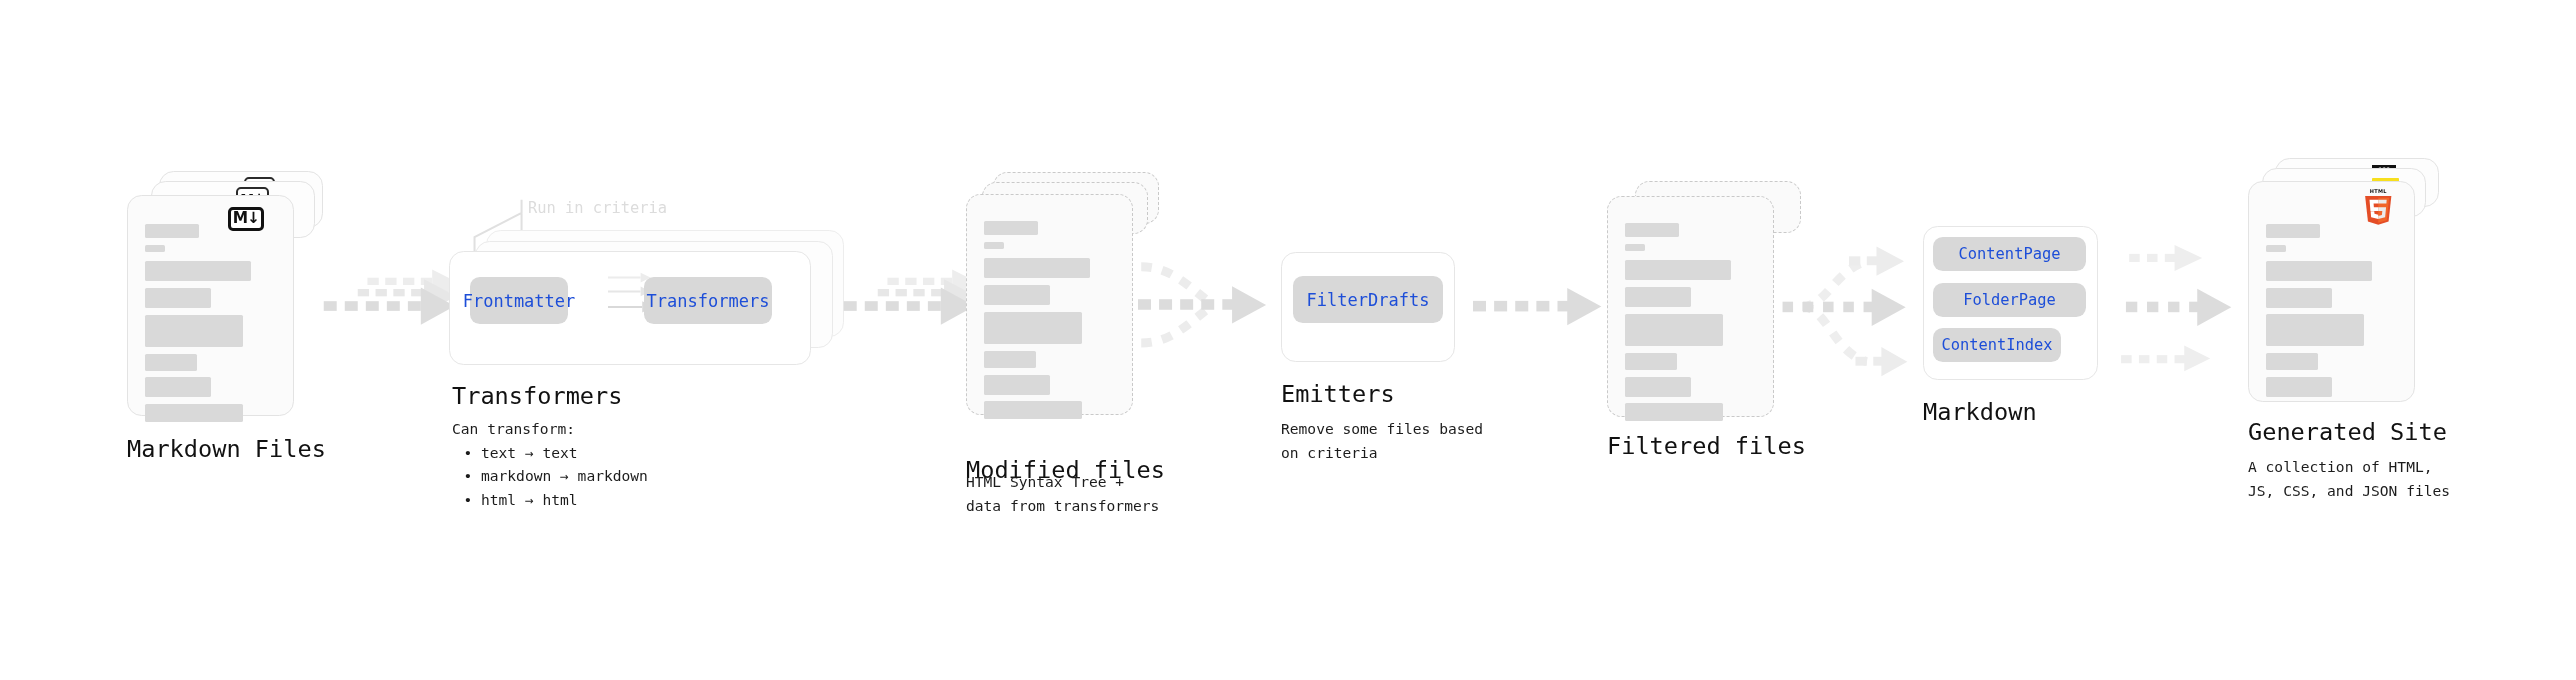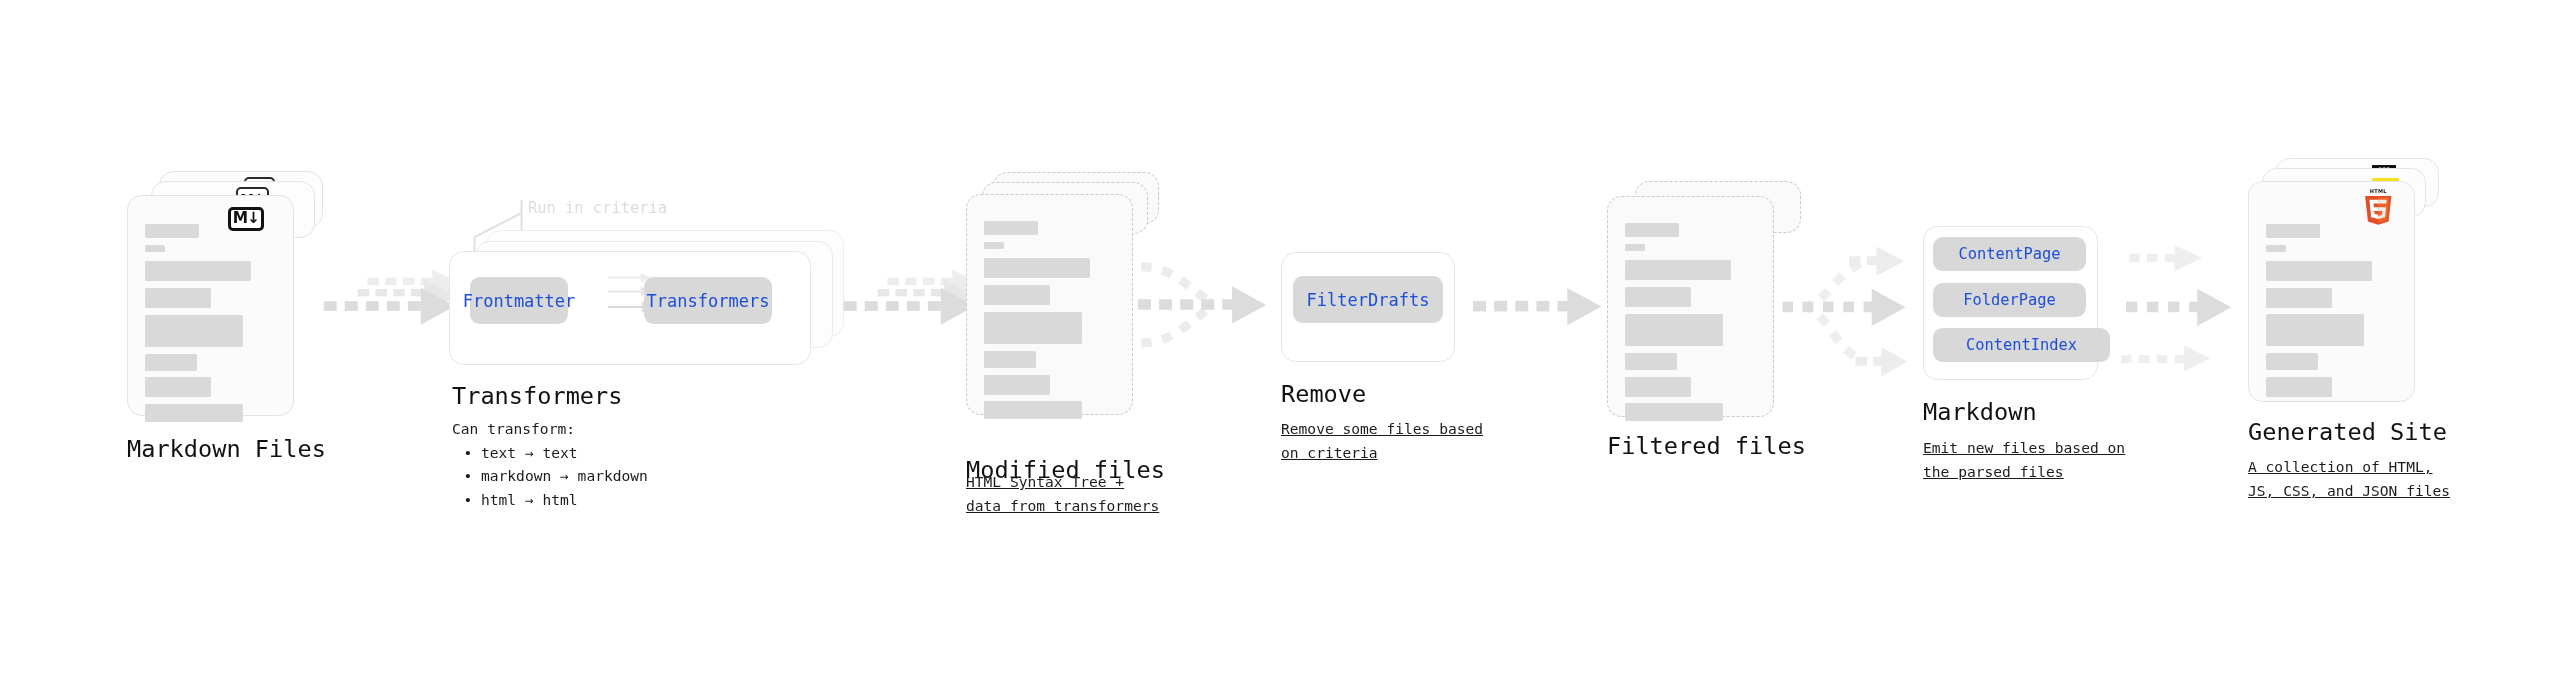--- a/index.html
+++ b/index.html
@@ -326,7 +326,7 @@
   <div class="pbox" style="left:1923px; top:226px; width:175px; height:154px;"></div>
   <div class="chip" style="left:1933px; top:237px; width:153px; height:34px; font-size:15.4px;">ContentPage</div>
   <div class="chip" style="left:1933px; top:283px; width:153px; height:34px; font-size:15.4px;">FolderPage</div>
-  <div class="chip" style="left:1933px; top:328px; width:177px; height:34px; font-size:15.4px;">ContentIndex</div>
+  <div class="chip" style="left:1933px; top:328px; width:128px; height:34px; font-size:15.4px;">ContentIndex</div>
   <div class="title" style="left:1923px; top:398px;">Markdown</div>
   <div class="sub" style="left:1923px; top:436px;">Emit new files based on
 the parsed files</div>

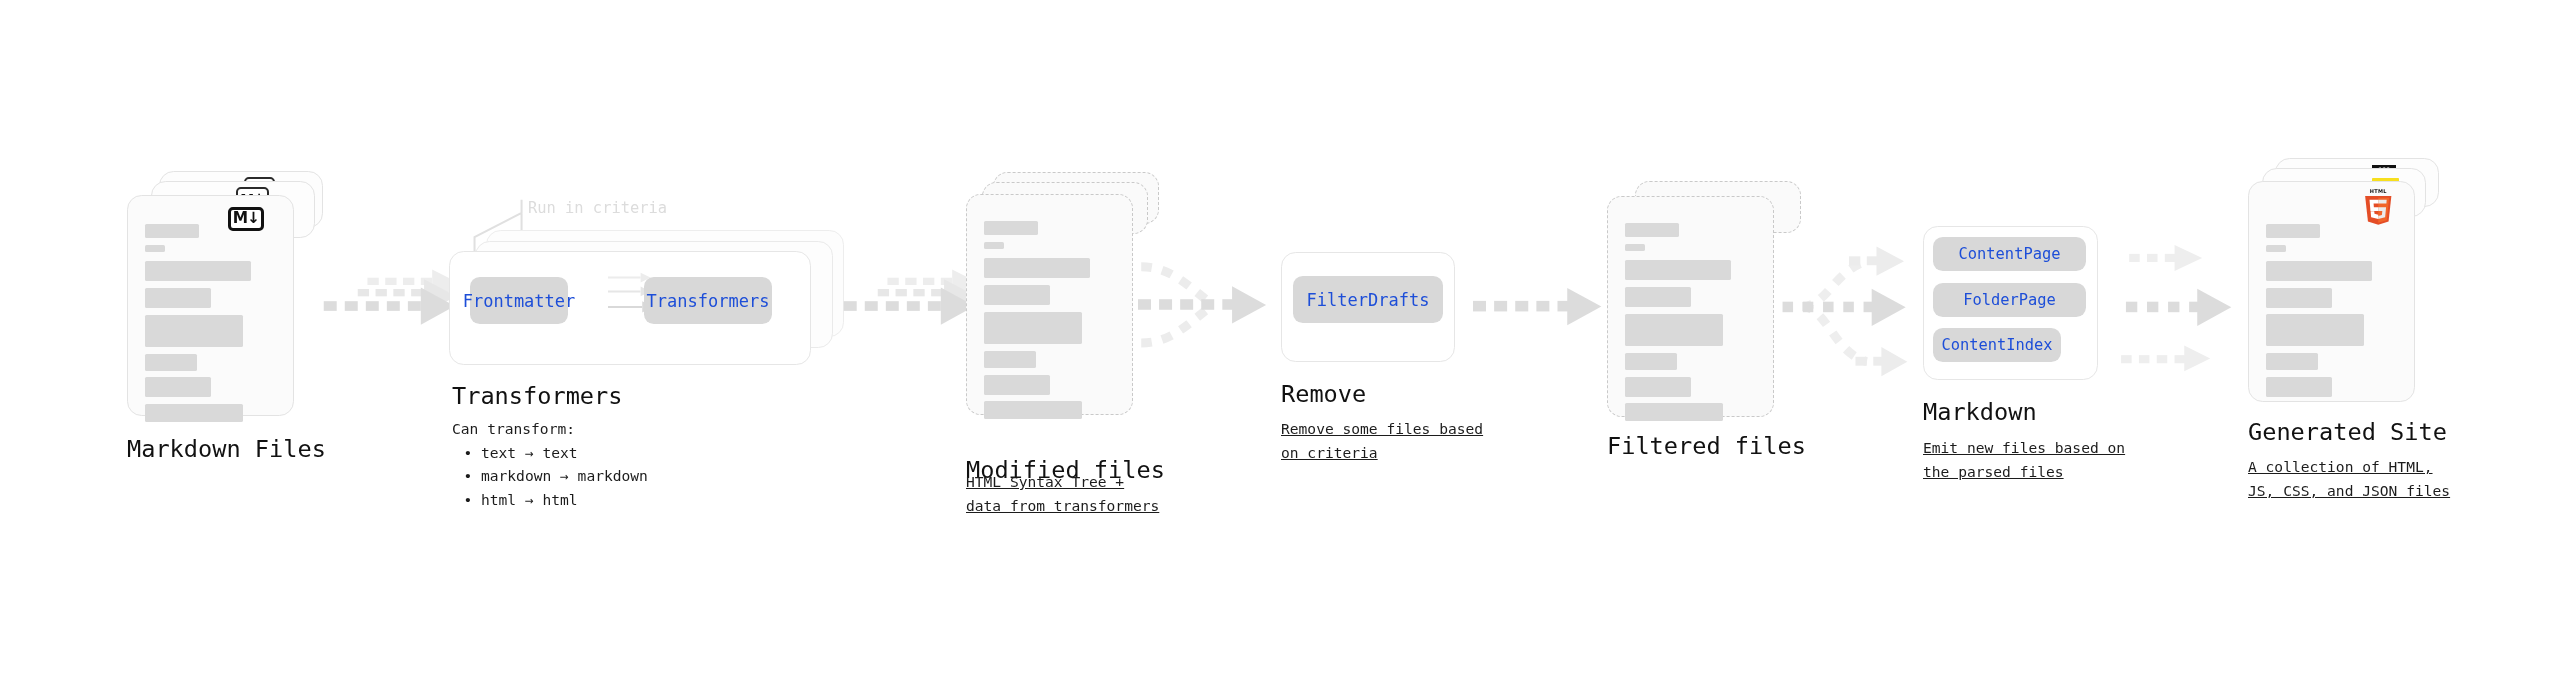--- a/index.html
+++ b/index.html
@@ -270,7 +270,7 @@
 
   <div class="pbox" style="left:1281px; top:252px; width:174px; height:110px;"></div>
   <div class="chip" style="left:1293px; top:276px; width:150px; height:47px;">FilterDrafts</div>
-  <div class="title" style="left:1281px; top:380px;">Remove</div>
+  <div class="title" style="left:1281px; top:380px;">Emitters</div>
   <div class="sub" style="left:1281px; top:417px;">Remove some files based
 on criteria</div>
 

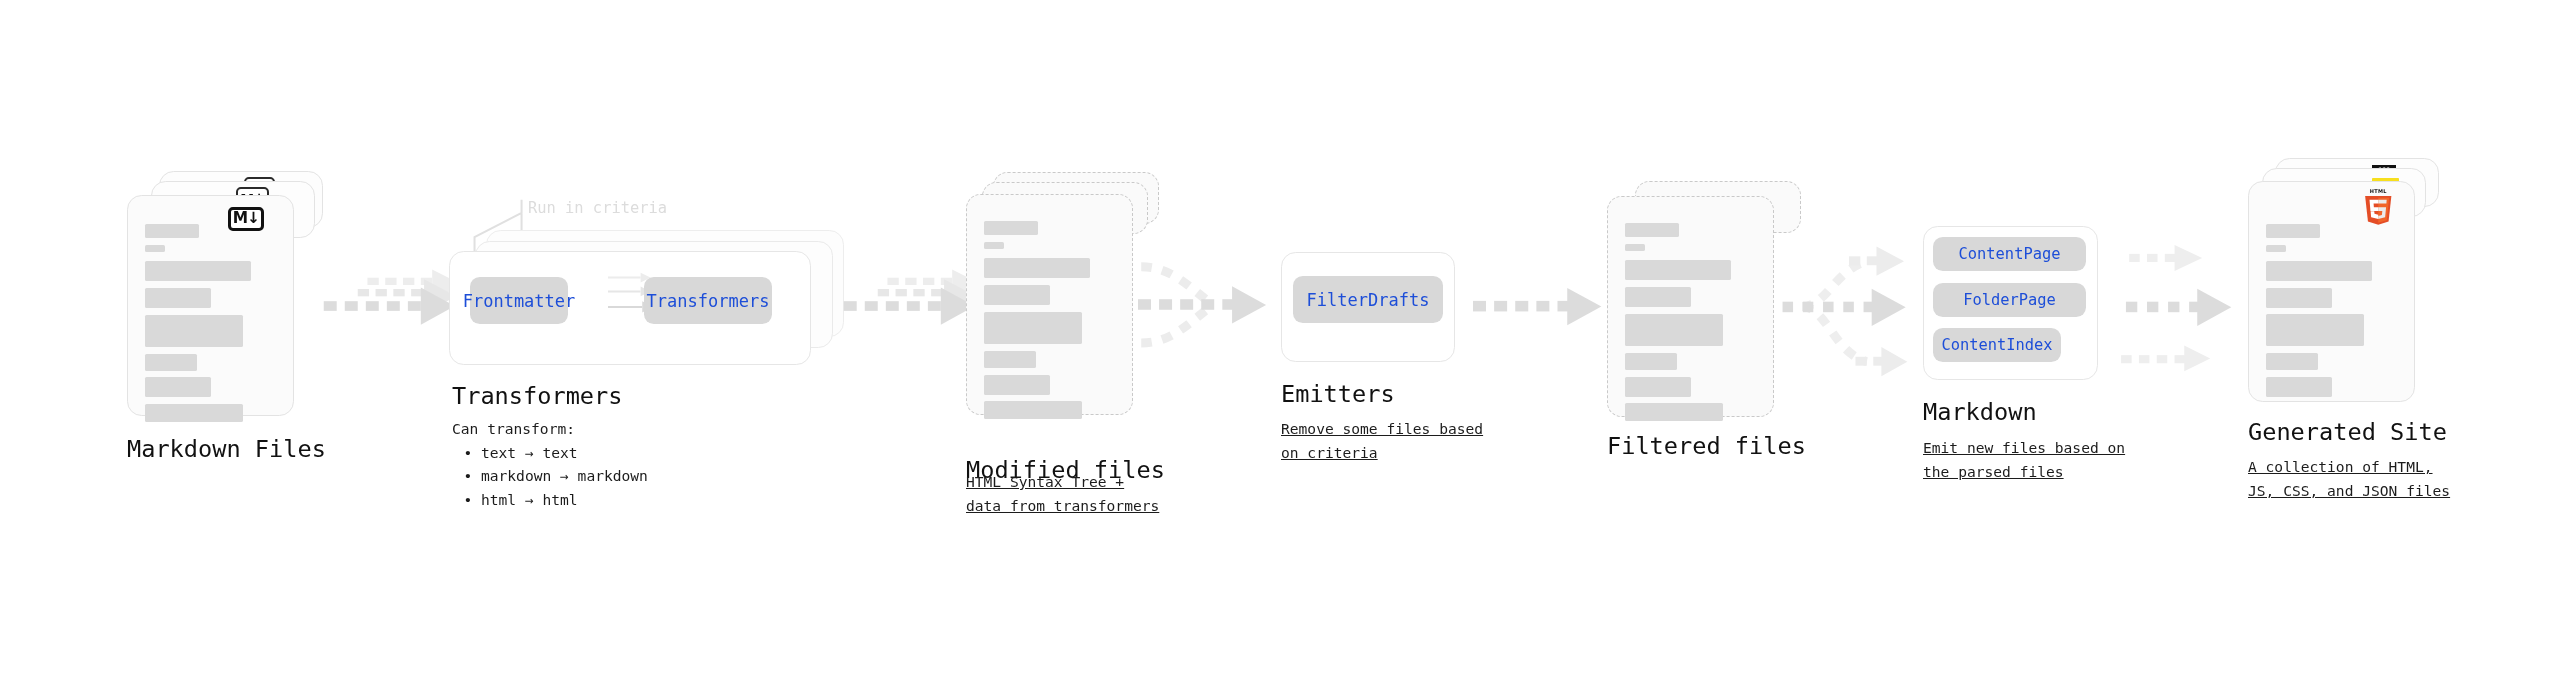--- a/index.html
+++ b/index.html
@@ -95,7 +95,6 @@
     color: #1c1c1c;
     white-space: pre;
     font-family: "DejaVu Sans Mono", "Liberation Mono", monospace;
-    text-decoration: underline;
   }
   .note {
     position: absolute;

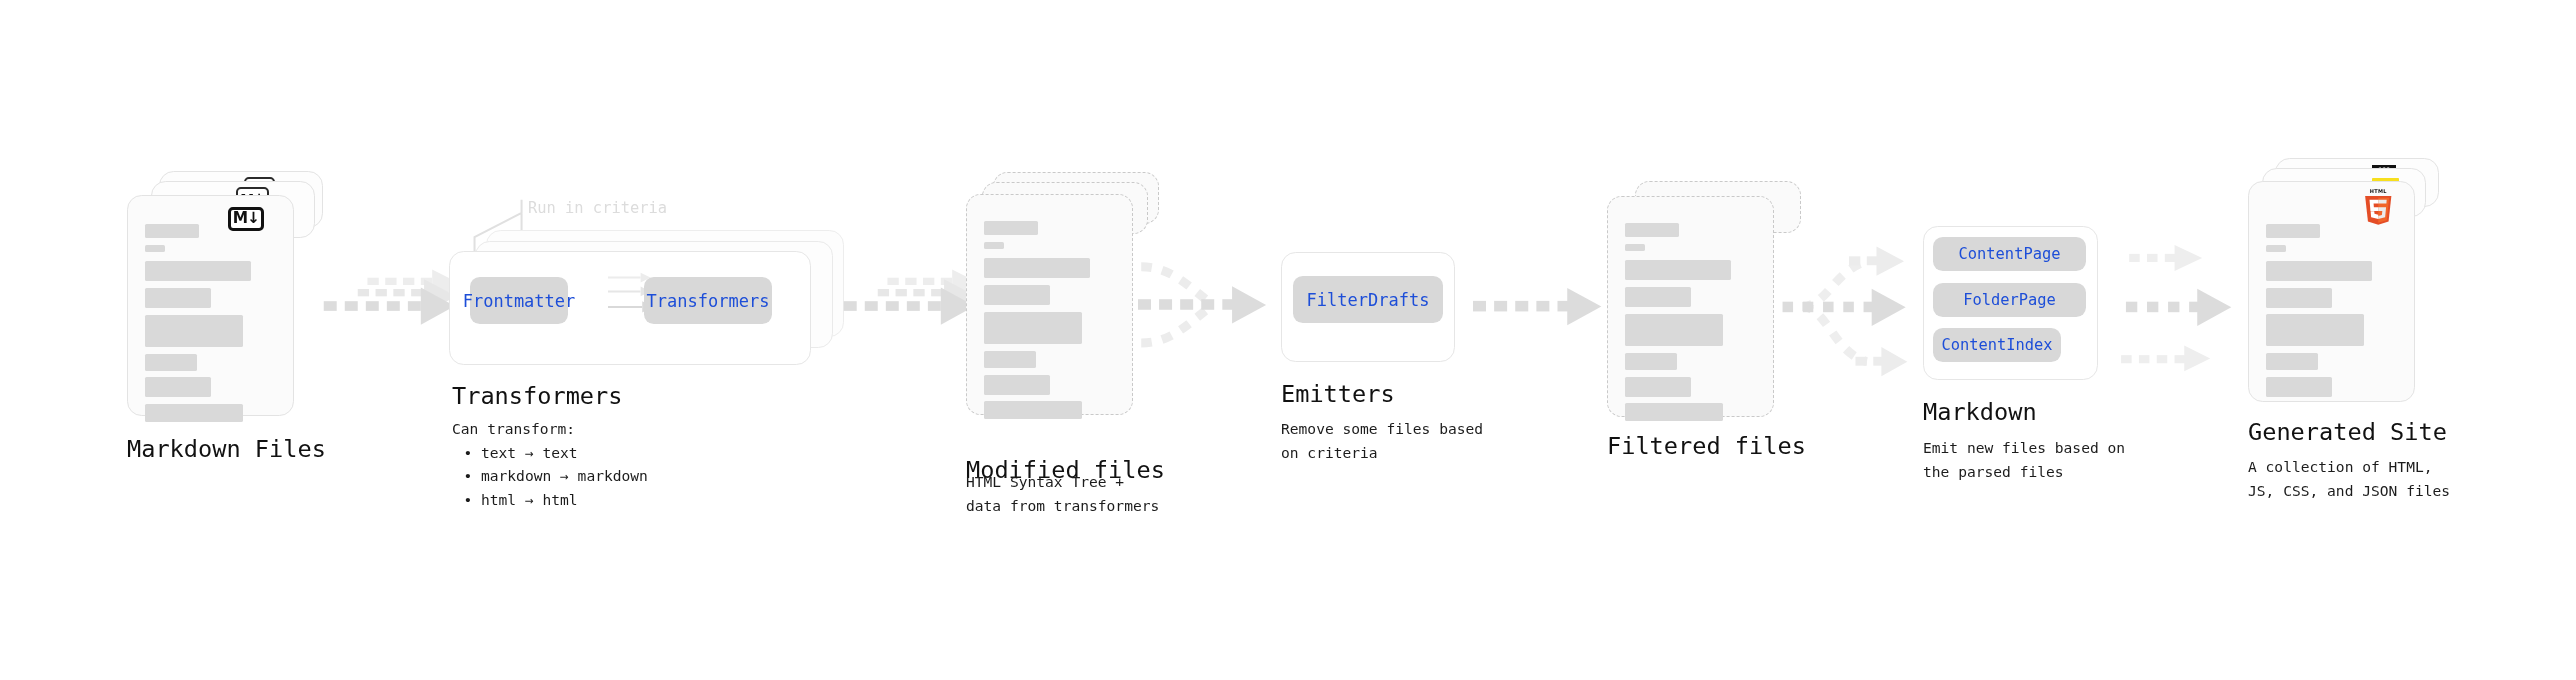--- a/index.html
+++ b/index.html
@@ -327,8 +327,6 @@
   <div class="chip" style="left:1933px; top:283px; width:153px; height:34px; font-size:15.4px;">FolderPage</div>
   <div class="chip" style="left:1933px; top:328px; width:128px; height:34px; font-size:15.4px;">ContentIndex</div>
   <div class="title" style="left:1923px; top:398px;">Markdown</div>
-  <div class="sub" style="left:1923px; top:436px;">Emit new files based on
-the parsed files</div>
 
   <svg class="arrow" style="left:2121px; top:232px; width:146px; height:158px;" viewBox="0 0 180 195">
     <g fill="#eeeeee">

